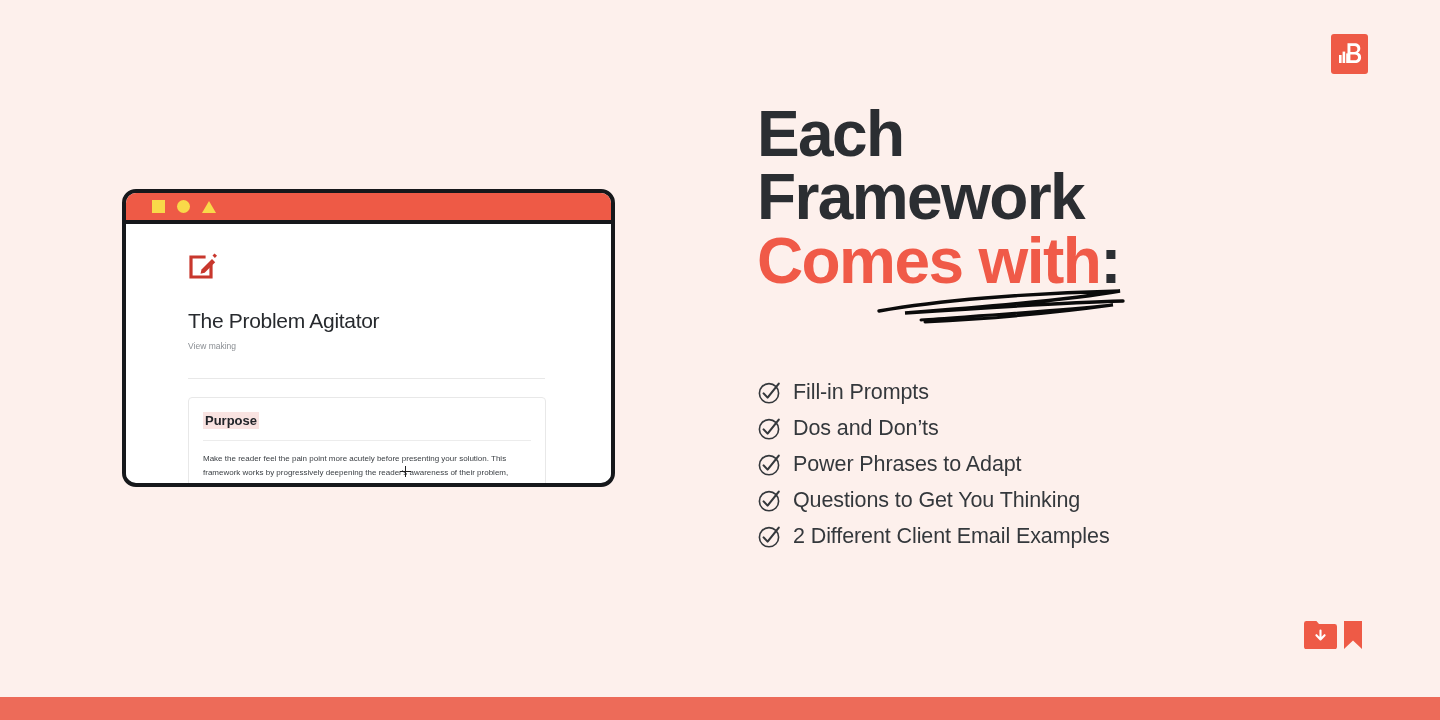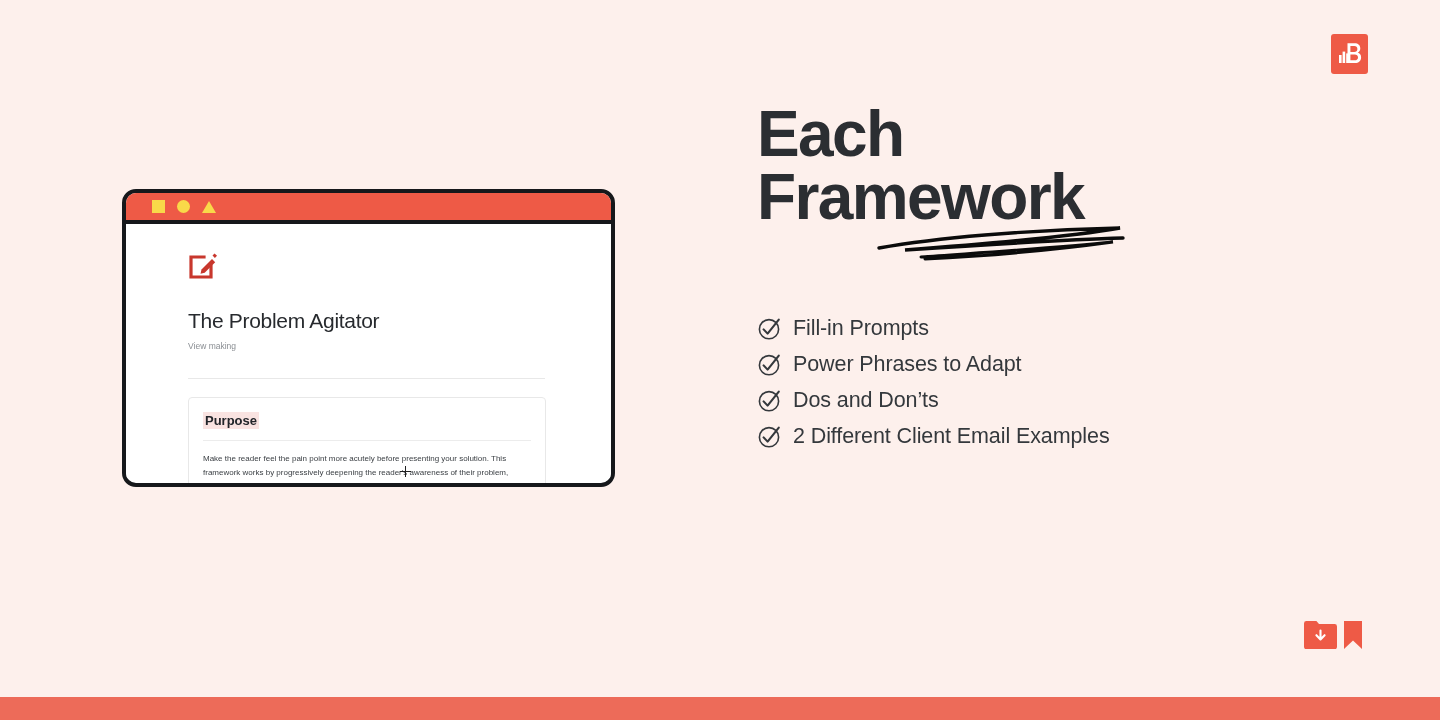--- a/index.html
+++ b/index.html
@@ -208,6 +208,7 @@
   <div class="headline">
     <div>Each</div>
     <div>Framework</div>
+    <div><span class="accent">Comes with</span><span class="colon">:</span></div>
   </div>
 
   <div class="squiggle">

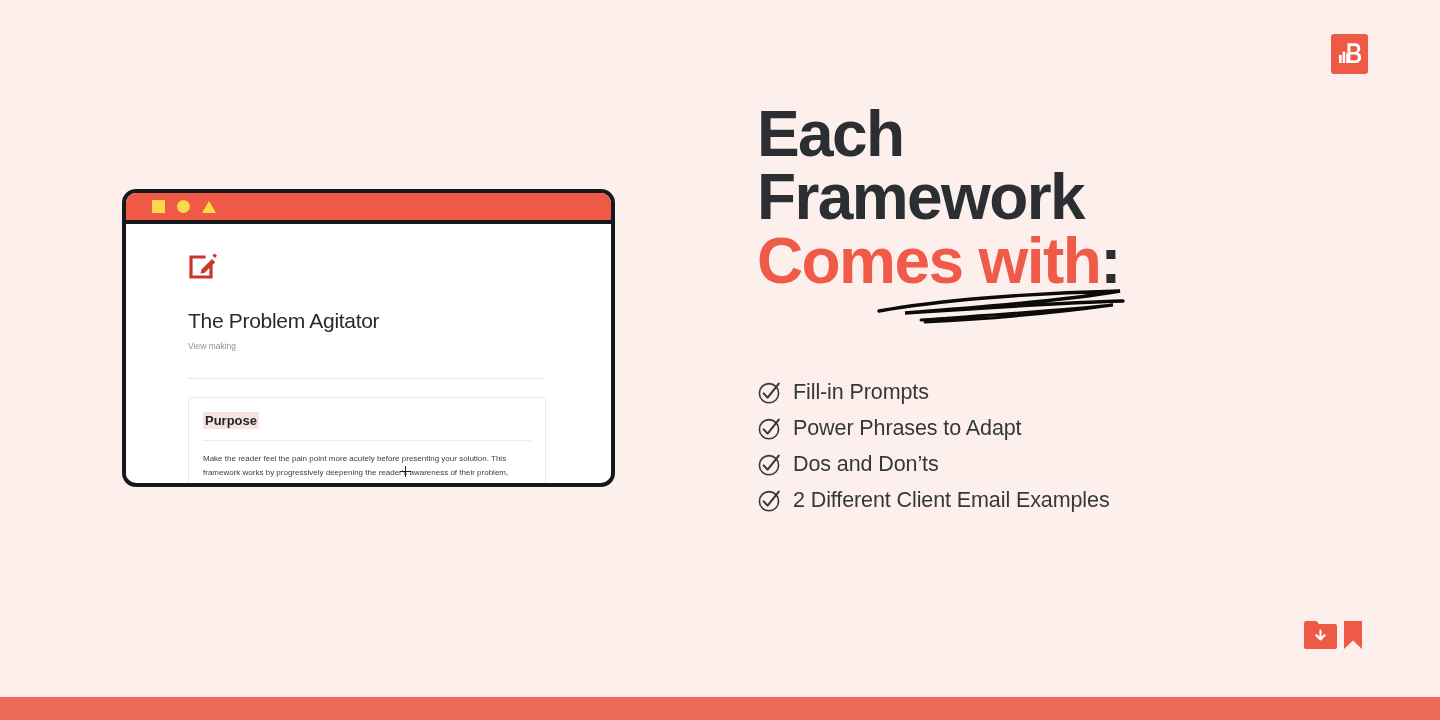--- a/index.html
+++ b/index.html
@@ -234,15 +234,15 @@
         <circle cx="12" cy="13.2" r="9.6" fill="none" stroke="#34383C" stroke-width="1.6"></circle>
         <path d="M6.6 13.4 l4.0 4.2 L21.8 3.6" fill="none" stroke="#34383C" stroke-width="2.1" stroke-linecap="round" stroke-linejoin="round"></path>
       </svg>
+      <span class="check-label">Dos and Don’ts</span>
+    </div>
+
+    <div class="check-row">
+      <svg width="25" height="25" viewBox="0 0 25 25">
+        <circle cx="12" cy="13.2" r="9.6" fill="none" stroke="#34383C" stroke-width="1.6"></circle>
+        <path d="M6.6 13.4 l4.0 4.2 L21.8 3.6" fill="none" stroke="#34383C" stroke-width="2.1" stroke-linecap="round" stroke-linejoin="round"></path>
+      </svg>
       <span class="check-label">Power Phrases to Adapt</span>
-    </div>
-
-    <div class="check-row">
-      <svg width="25" height="25" viewBox="0 0 25 25">
-        <circle cx="12" cy="13.2" r="9.6" fill="none" stroke="#34383C" stroke-width="1.6"></circle>
-        <path d="M6.6 13.4 l4.0 4.2 L21.8 3.6" fill="none" stroke="#34383C" stroke-width="2.1" stroke-linecap="round" stroke-linejoin="round"></path>
-      </svg>
-      <span class="check-label">Dos and Don’ts</span>
     </div>
 
 

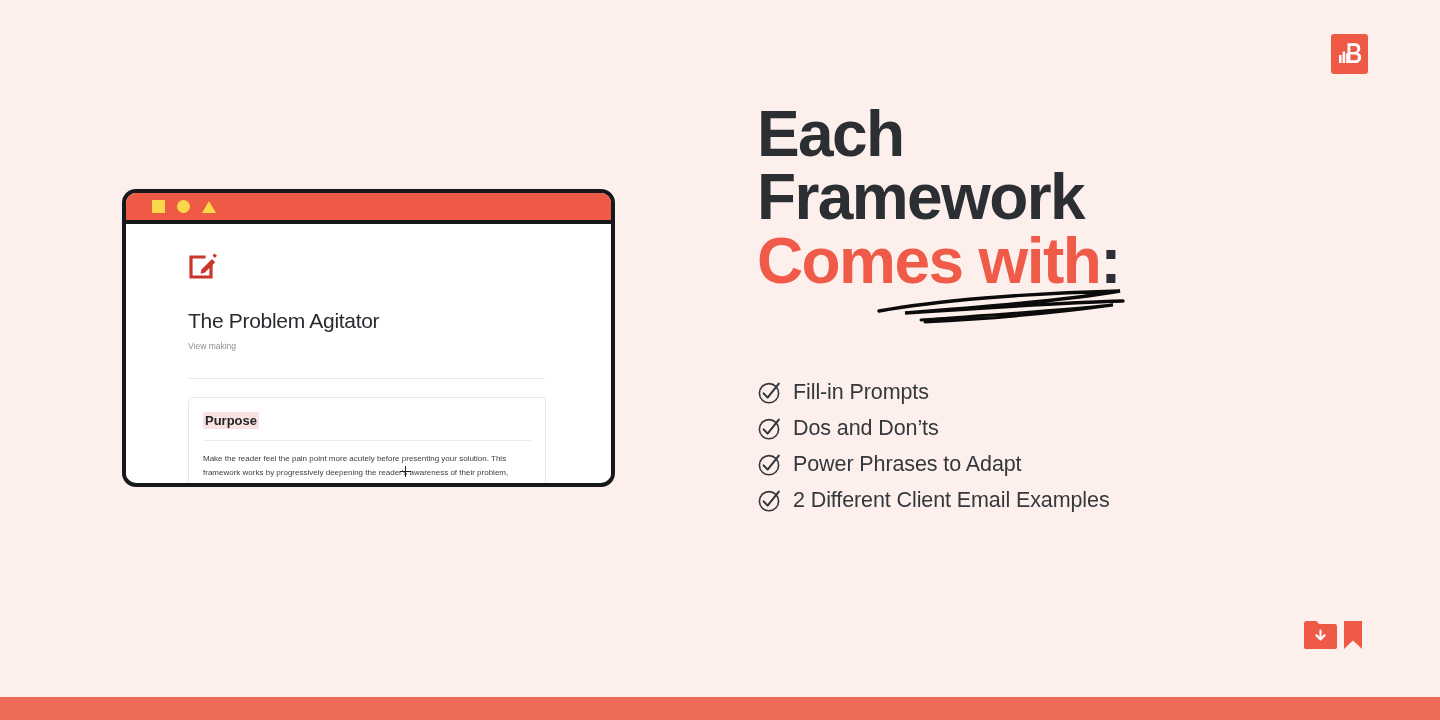--- a/index.html
+++ b/index.html
@@ -245,6 +245,13 @@
       <span class="check-label">Power Phrases to Adapt</span>
     </div>
 
+    <div class="check-row">
+      <svg width="25" height="25" viewBox="0 0 25 25">
+        <circle cx="12" cy="13.2" r="9.6" fill="none" stroke="#34383C" stroke-width="1.6"></circle>
+        <path d="M6.6 13.4 l4.0 4.2 L21.8 3.6" fill="none" stroke="#34383C" stroke-width="2.1" stroke-linecap="round" stroke-linejoin="round"></path>
+      </svg>
+      <span class="check-label">Questions to Get You Thinking</span>
+    </div>
 
     <div class="check-row">
       <svg width="25" height="25" viewBox="0 0 25 25">

